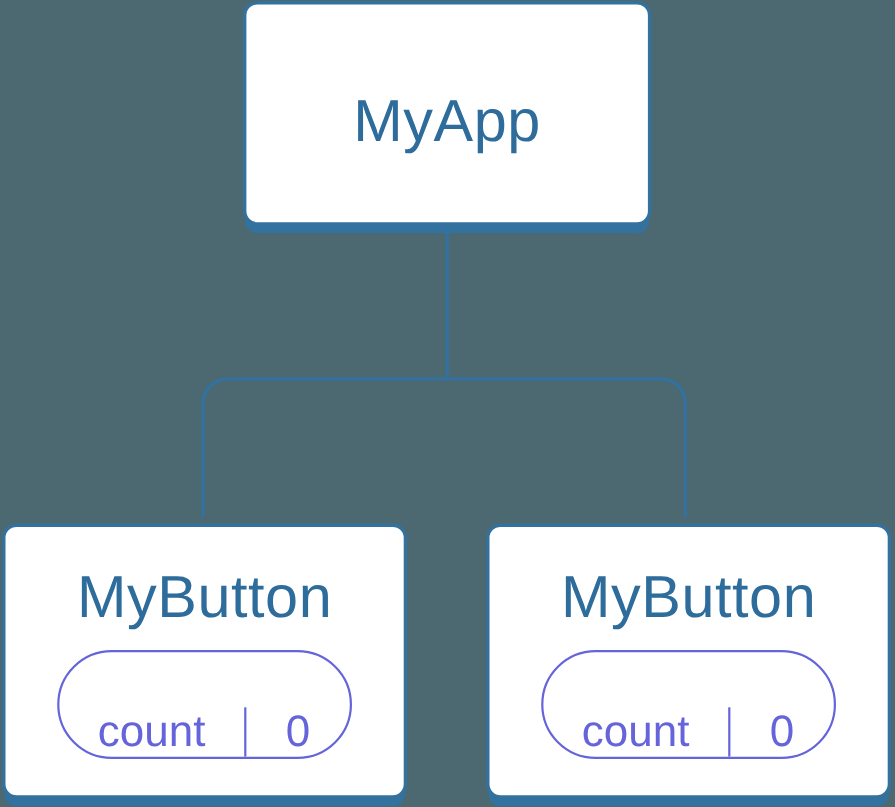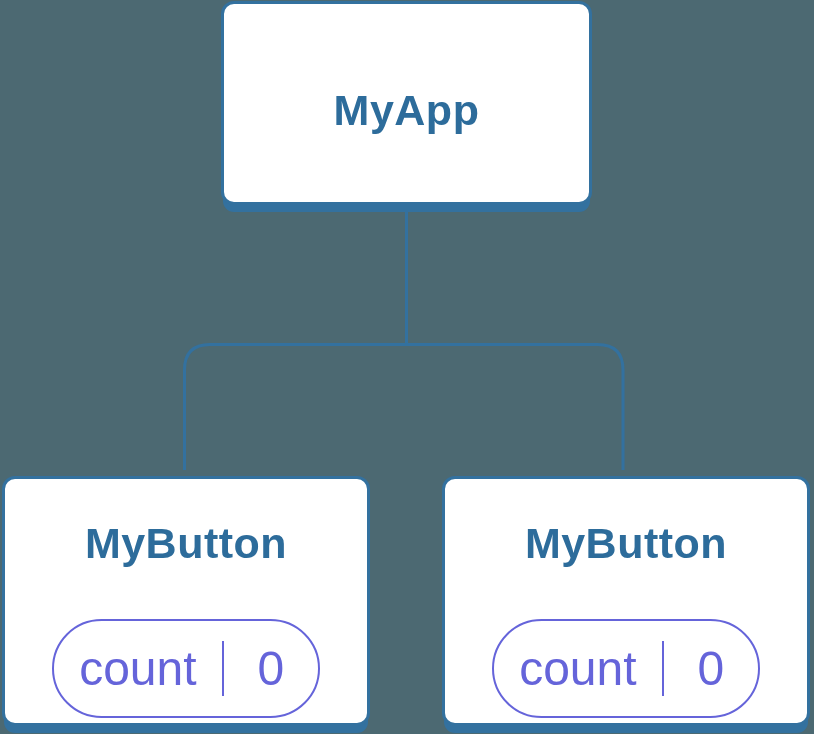--- a/index.html
+++ b/index.html
@@ -54,8 +54,8 @@
   .child-card.right { left: 442px; }
   .card-title {
     color: var(--title-text);
-    font-size: 43px;
-    font-weight: 700;
+    font-size: 54px;
+    font-weight: 400;
     line-height: 48px;
     letter-spacing: 0.5px;
     white-space: nowrap;

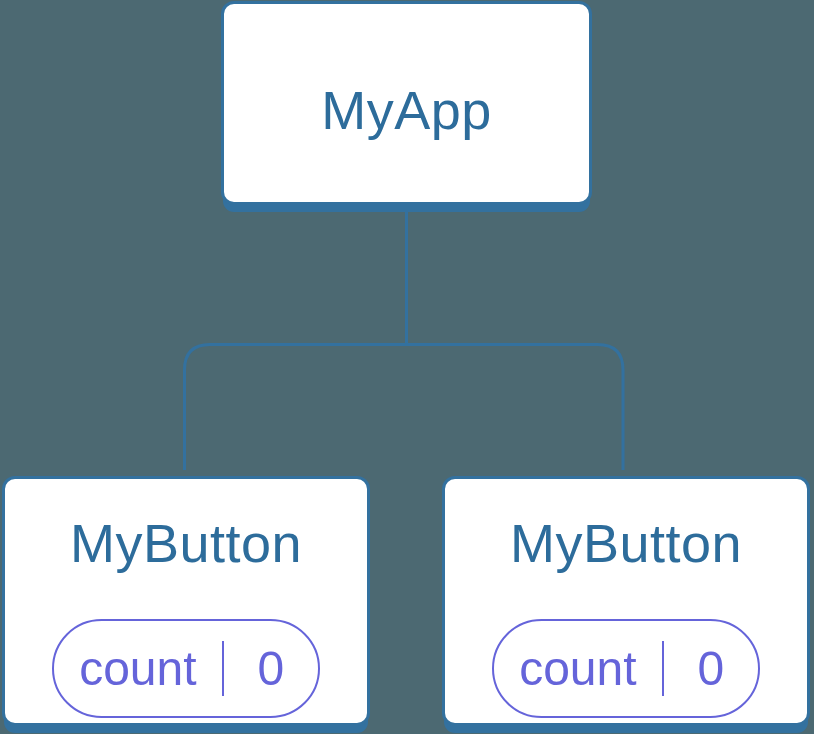--- a/index.html
+++ b/index.html
@@ -62,14 +62,14 @@
   }
   .child-card .card-title { margin-top: 40px; }
   .state-pill {
-    margin-top: 52px;
+    margin-top: 24px;
     width: 268px; height: 99px;
     border: 2.5px solid var(--state-purple);
     border-radius: 60px;
     display: flex;
-    align-items: center;
+    align-items: flex-end;
     color: var(--state-purple);
-    font-size: 48px;
+    font-size: 40px;
     overflow: hidden;
   }
   .state-key {

